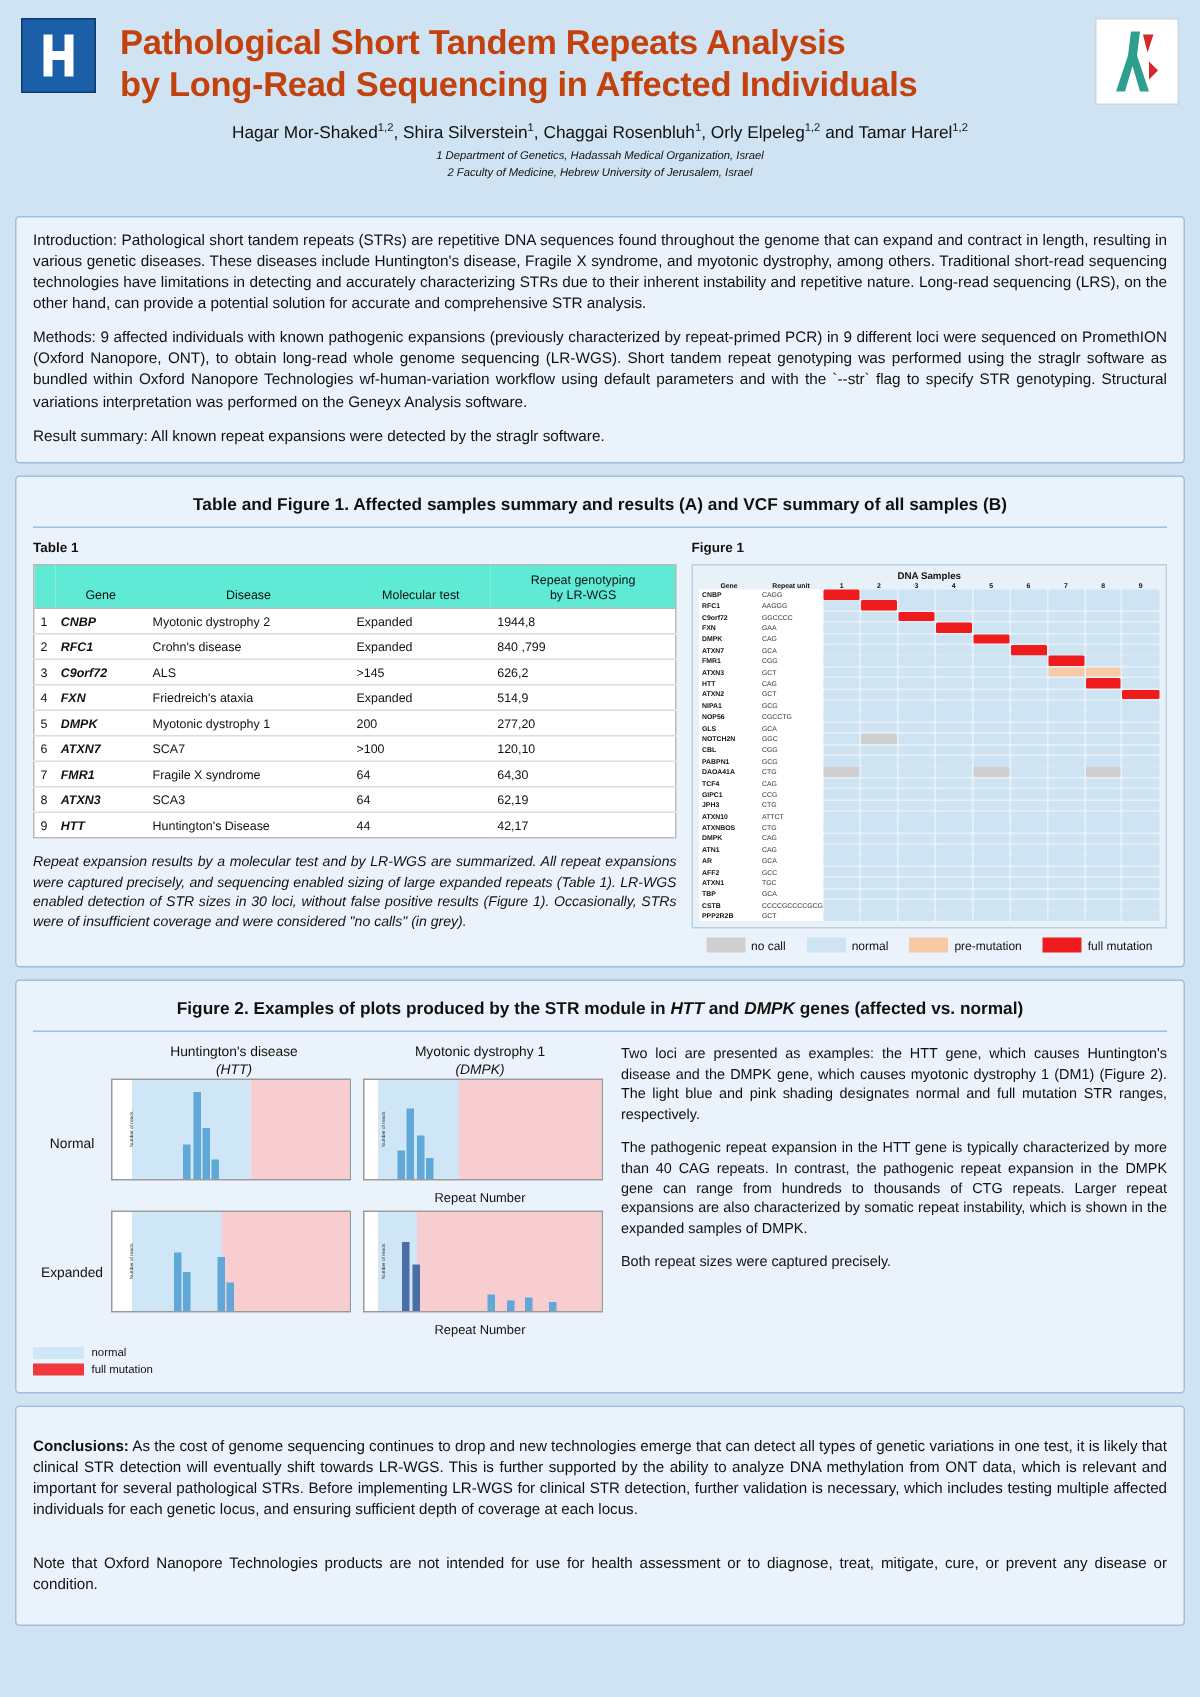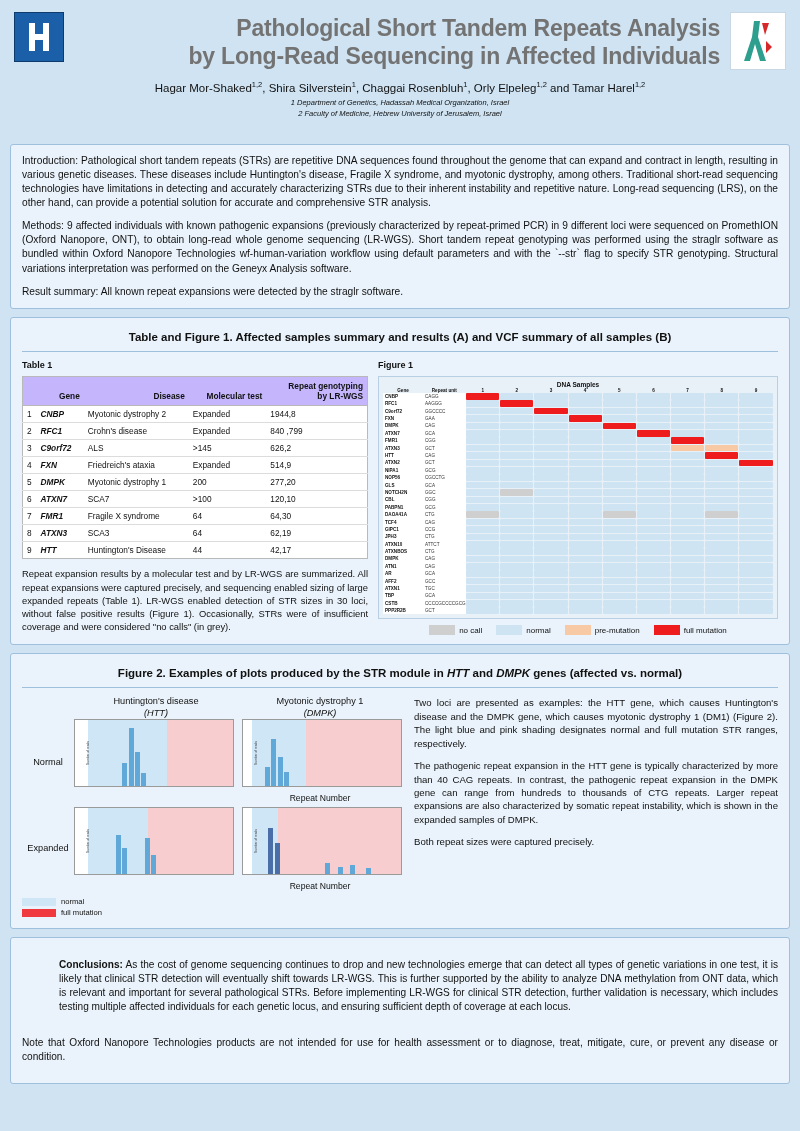--- a/index.html
+++ b/index.html
@@ -28,9 +28,9 @@
     display:flex; align-items:center; justify-content:center;
   }
   .title {
-    text-align:right;
+    text-align:left;
     font-size: 23px; font-weight:bold; line-height: 1.22;
-    color:#737373; padding: 6px 70px 0 70px;
+    color:#c2410c; padding: 6px 70px 0 70px;
     letter-spacing: -0.2px;
   }
   .authors {

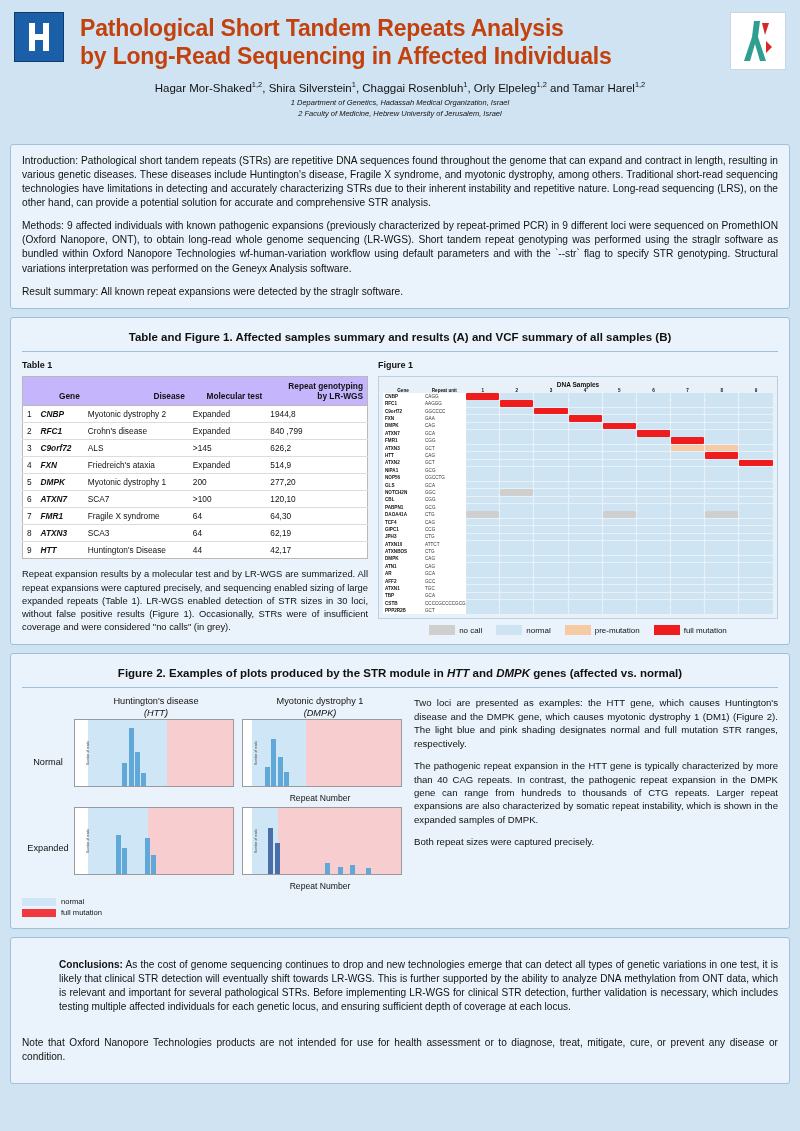--- a/index.html
+++ b/index.html
@@ -63,7 +63,7 @@
 
   
   .tf-row { display:flex; gap:10px; }
-  .tf-left { width: 346px; }
+  .tf-left { width: 429px; }
   .tf-right { flex:1; }
   .small-label { font-size:9px; font-weight:bold; margin-bottom:6px; }
 

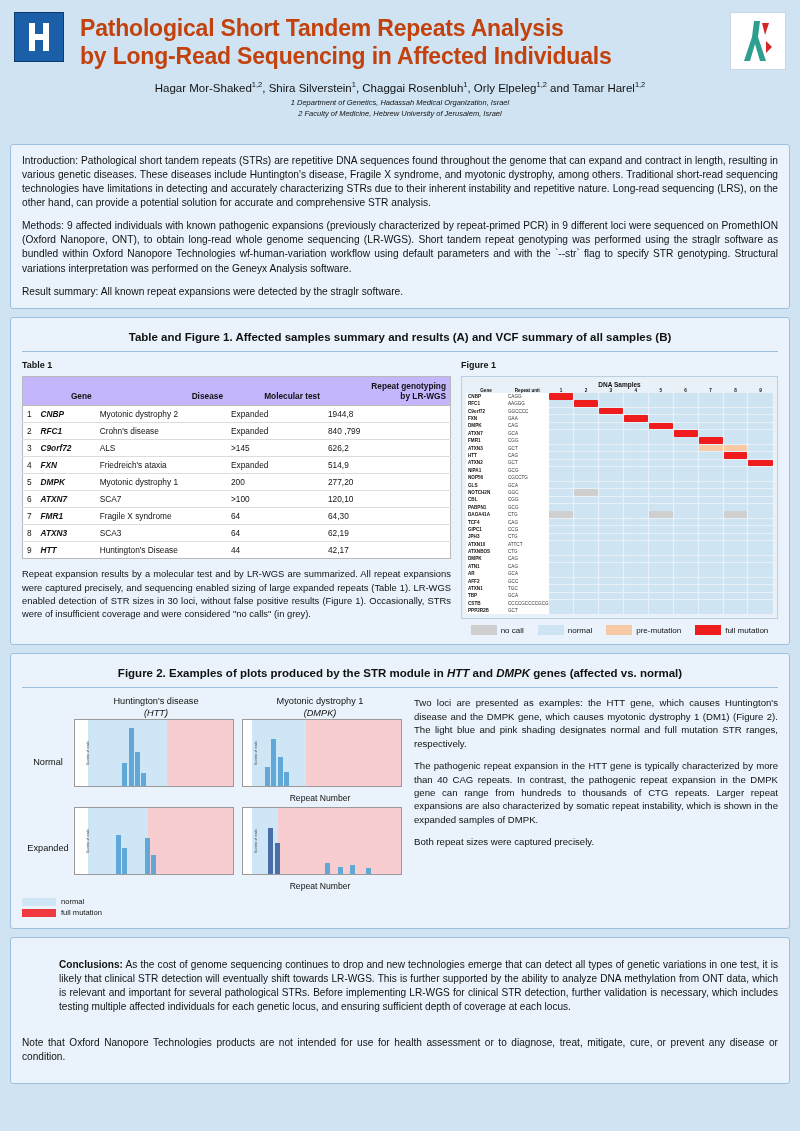--- a/index.html
+++ b/index.html
@@ -72,7 +72,7 @@
     border:1px solid #b9b9b9;
   }
   table.t1 th {
-    background:#c4b5fd; font-weight:bold; text-align:right; padding:4px 4px;
+    background:#5eead4; font-weight:normal; text-align:center; padding:4px 4px;
     border-bottom:1px solid #b9b9b9; vertical-align:bottom; line-height:1.25;
   }
   table.t1 td { padding:3px 4px; border-bottom:1px solid #dcdcdc; }

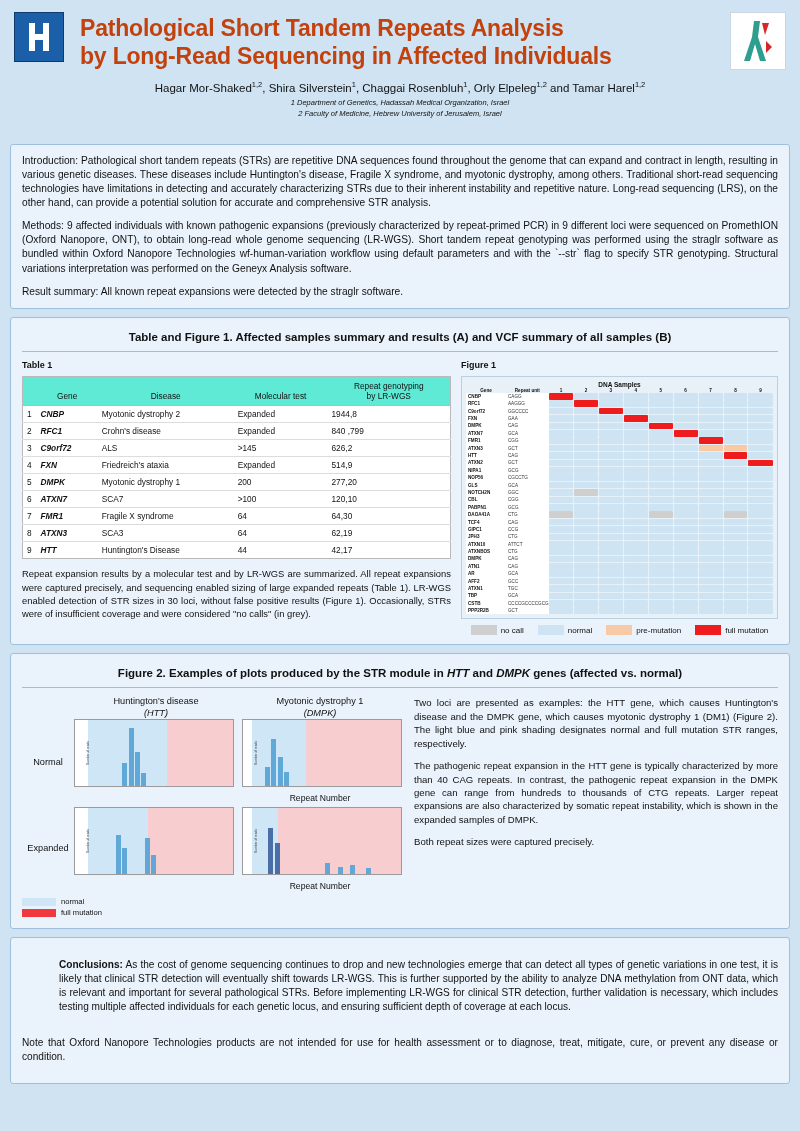--- a/index.html
+++ b/index.html
@@ -80,7 +80,7 @@
   table.t1 td.gene { font-style:italic; font-weight:bold; }
   table.t1 tr:last-child td { border-bottom:1px solid #b9b9b9; }
 
-  .cap { font-size:9.4px; line-height:1.4; margin-top:8px; text-align:justify; }
+  .cap { font-size:9.4px; line-height:1.4; margin-top:8px; text-align:justify;font-style:italic; }
 
   
   .fig1-box { background:#e9f1f8; border:1px solid #b9cfe2; padding:4px; }

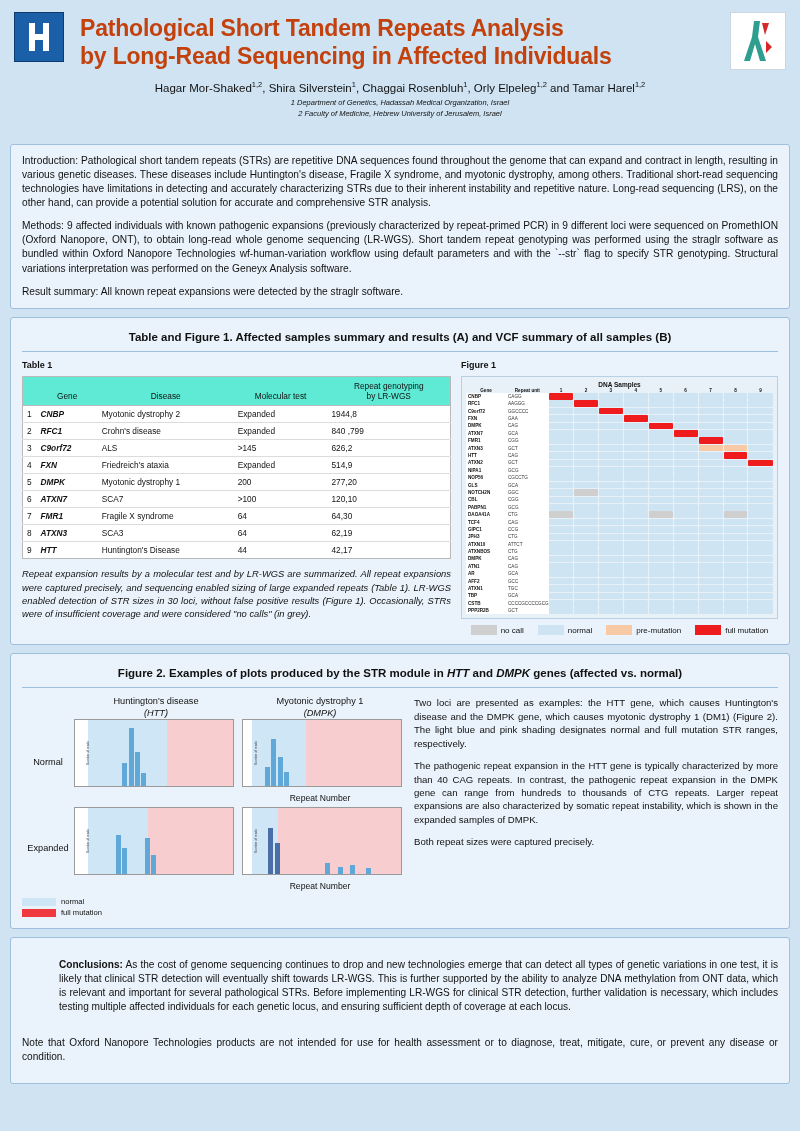--- a/index.html
+++ b/index.html
@@ -133,7 +133,7 @@
   .f2-para { font-size:9.6px; line-height:1.4; text-align:justify; margin:0 0 9px 0; }
 
   
-  .concl { font-size:10.1px; line-height:1.4; text-align:justify;margin-left:37px; }
+  .concl { font-size:10.1px; line-height:1.4; text-align:justify; }
   .concl b { font-weight:bold; }
   .note { font-size:10.1px; line-height:1.4; margin-top:22px; text-align:justify; }
 </style>

